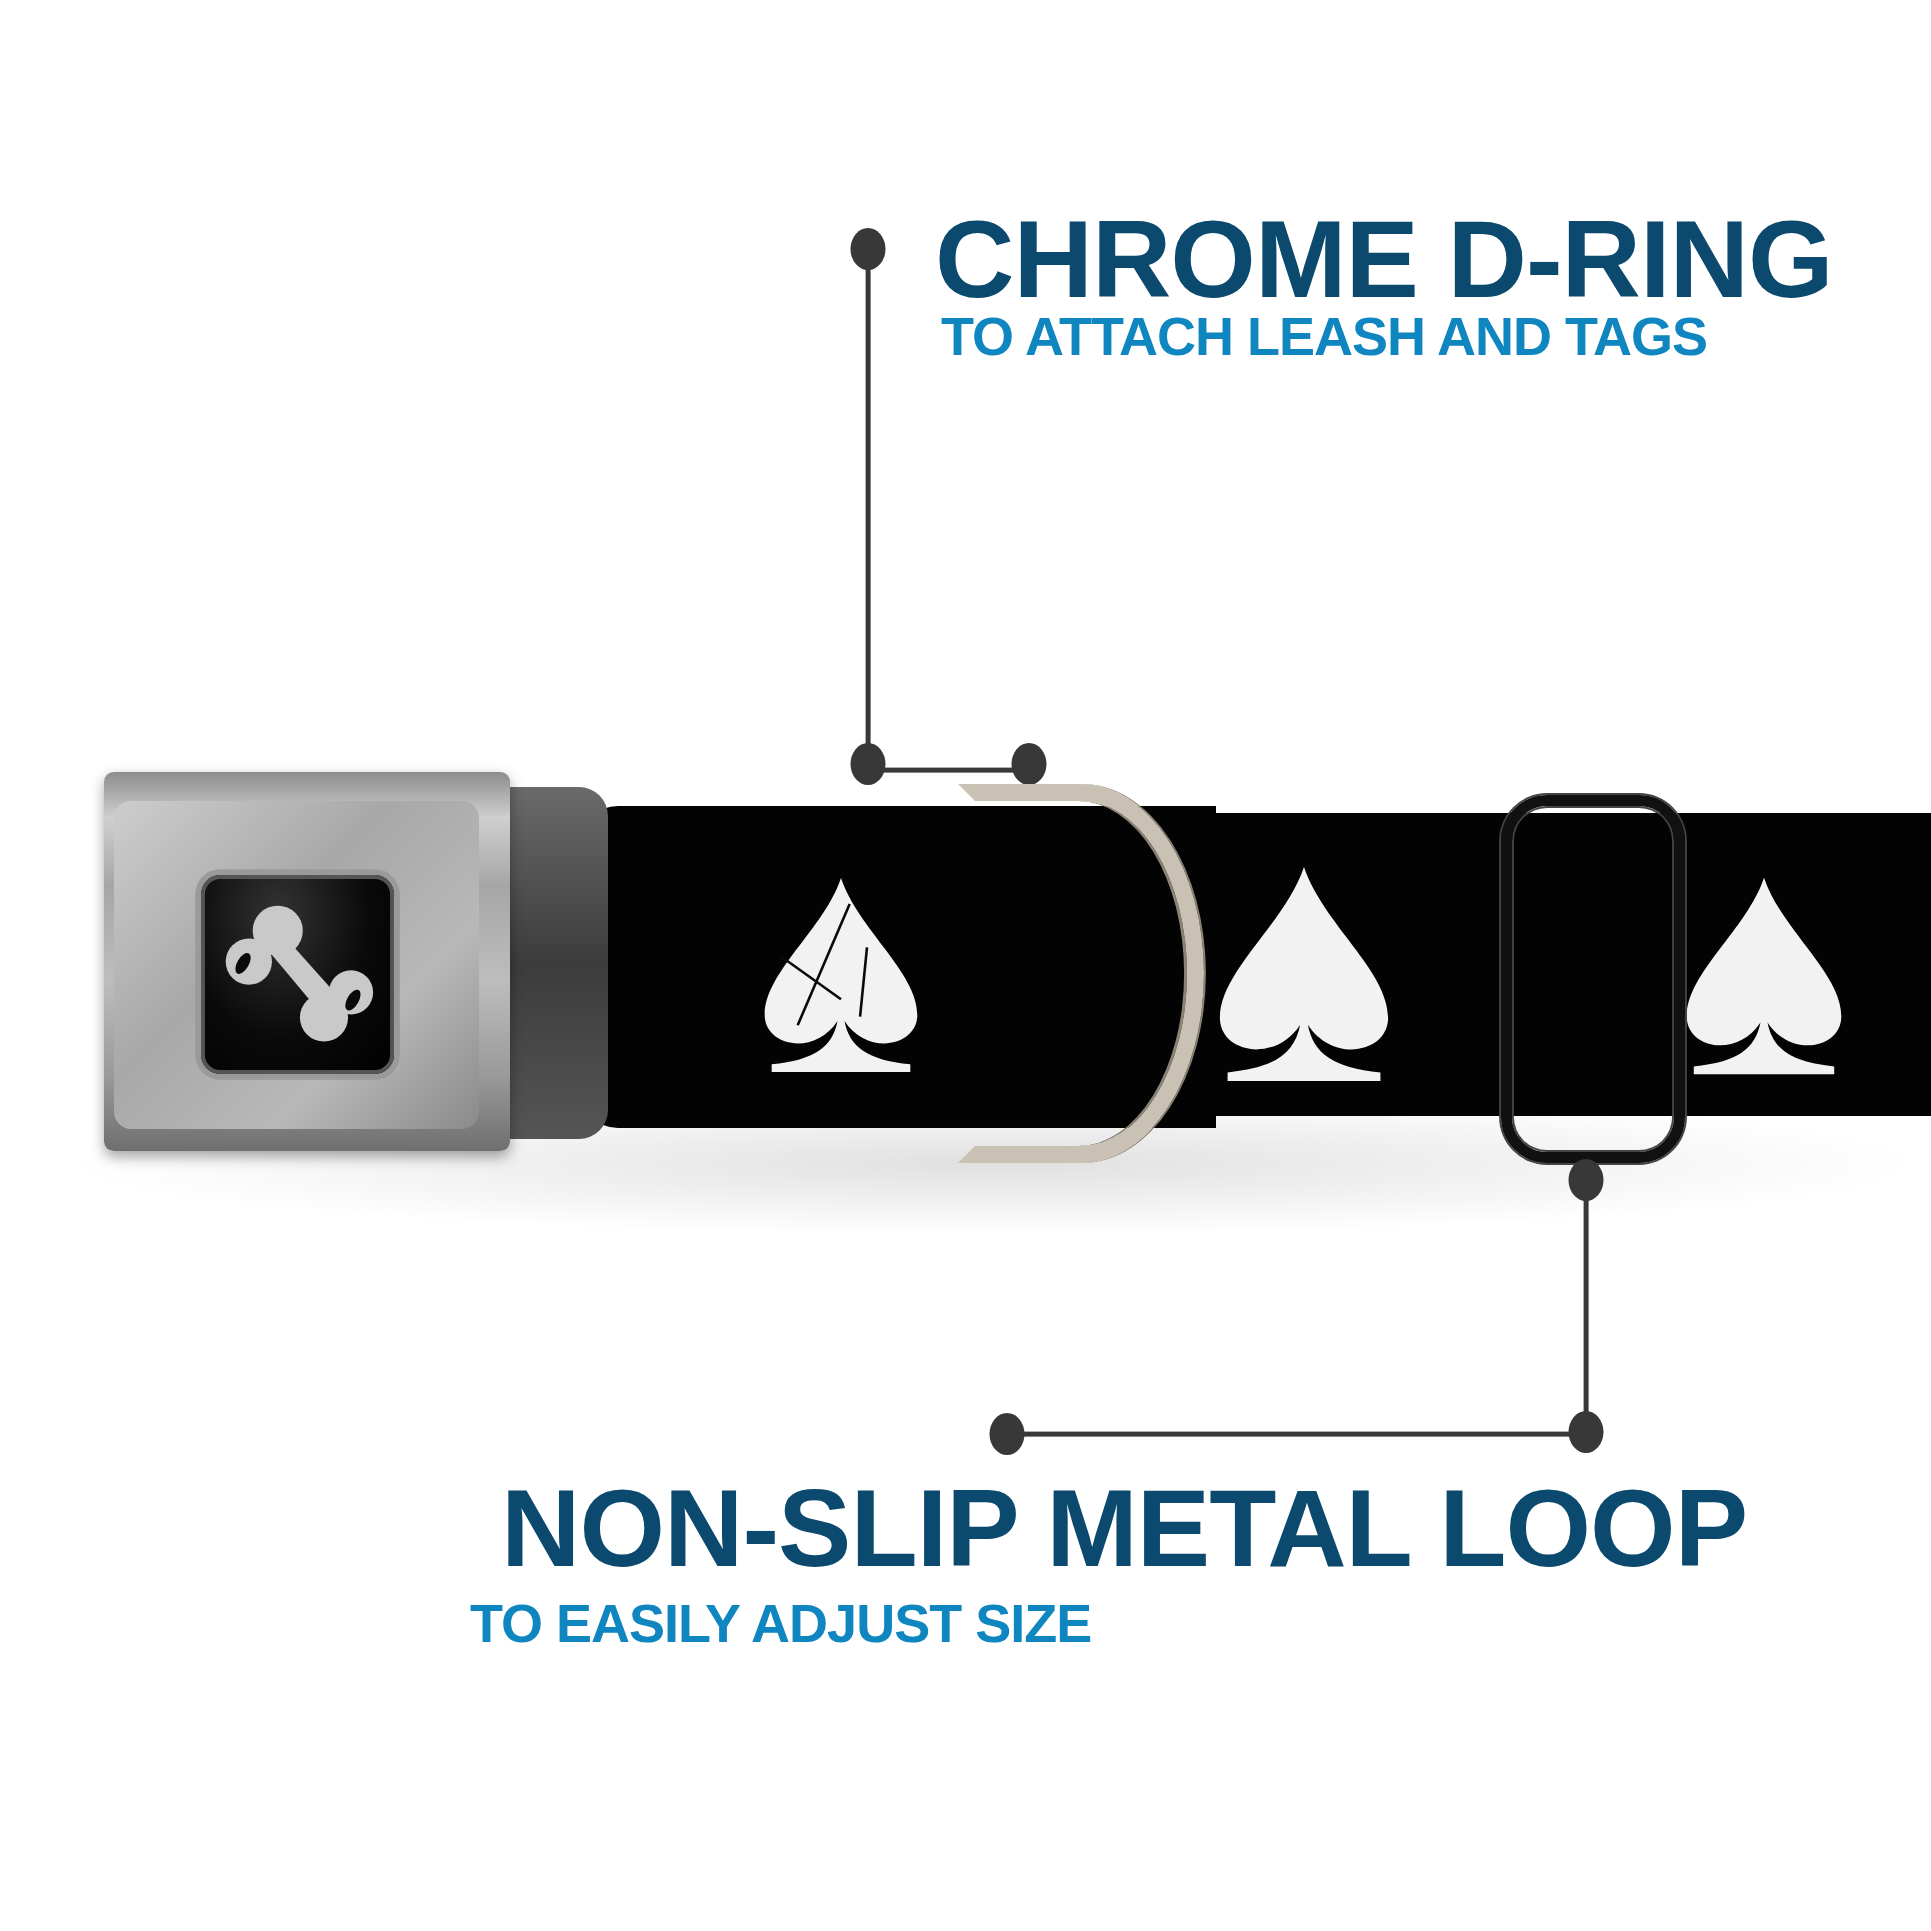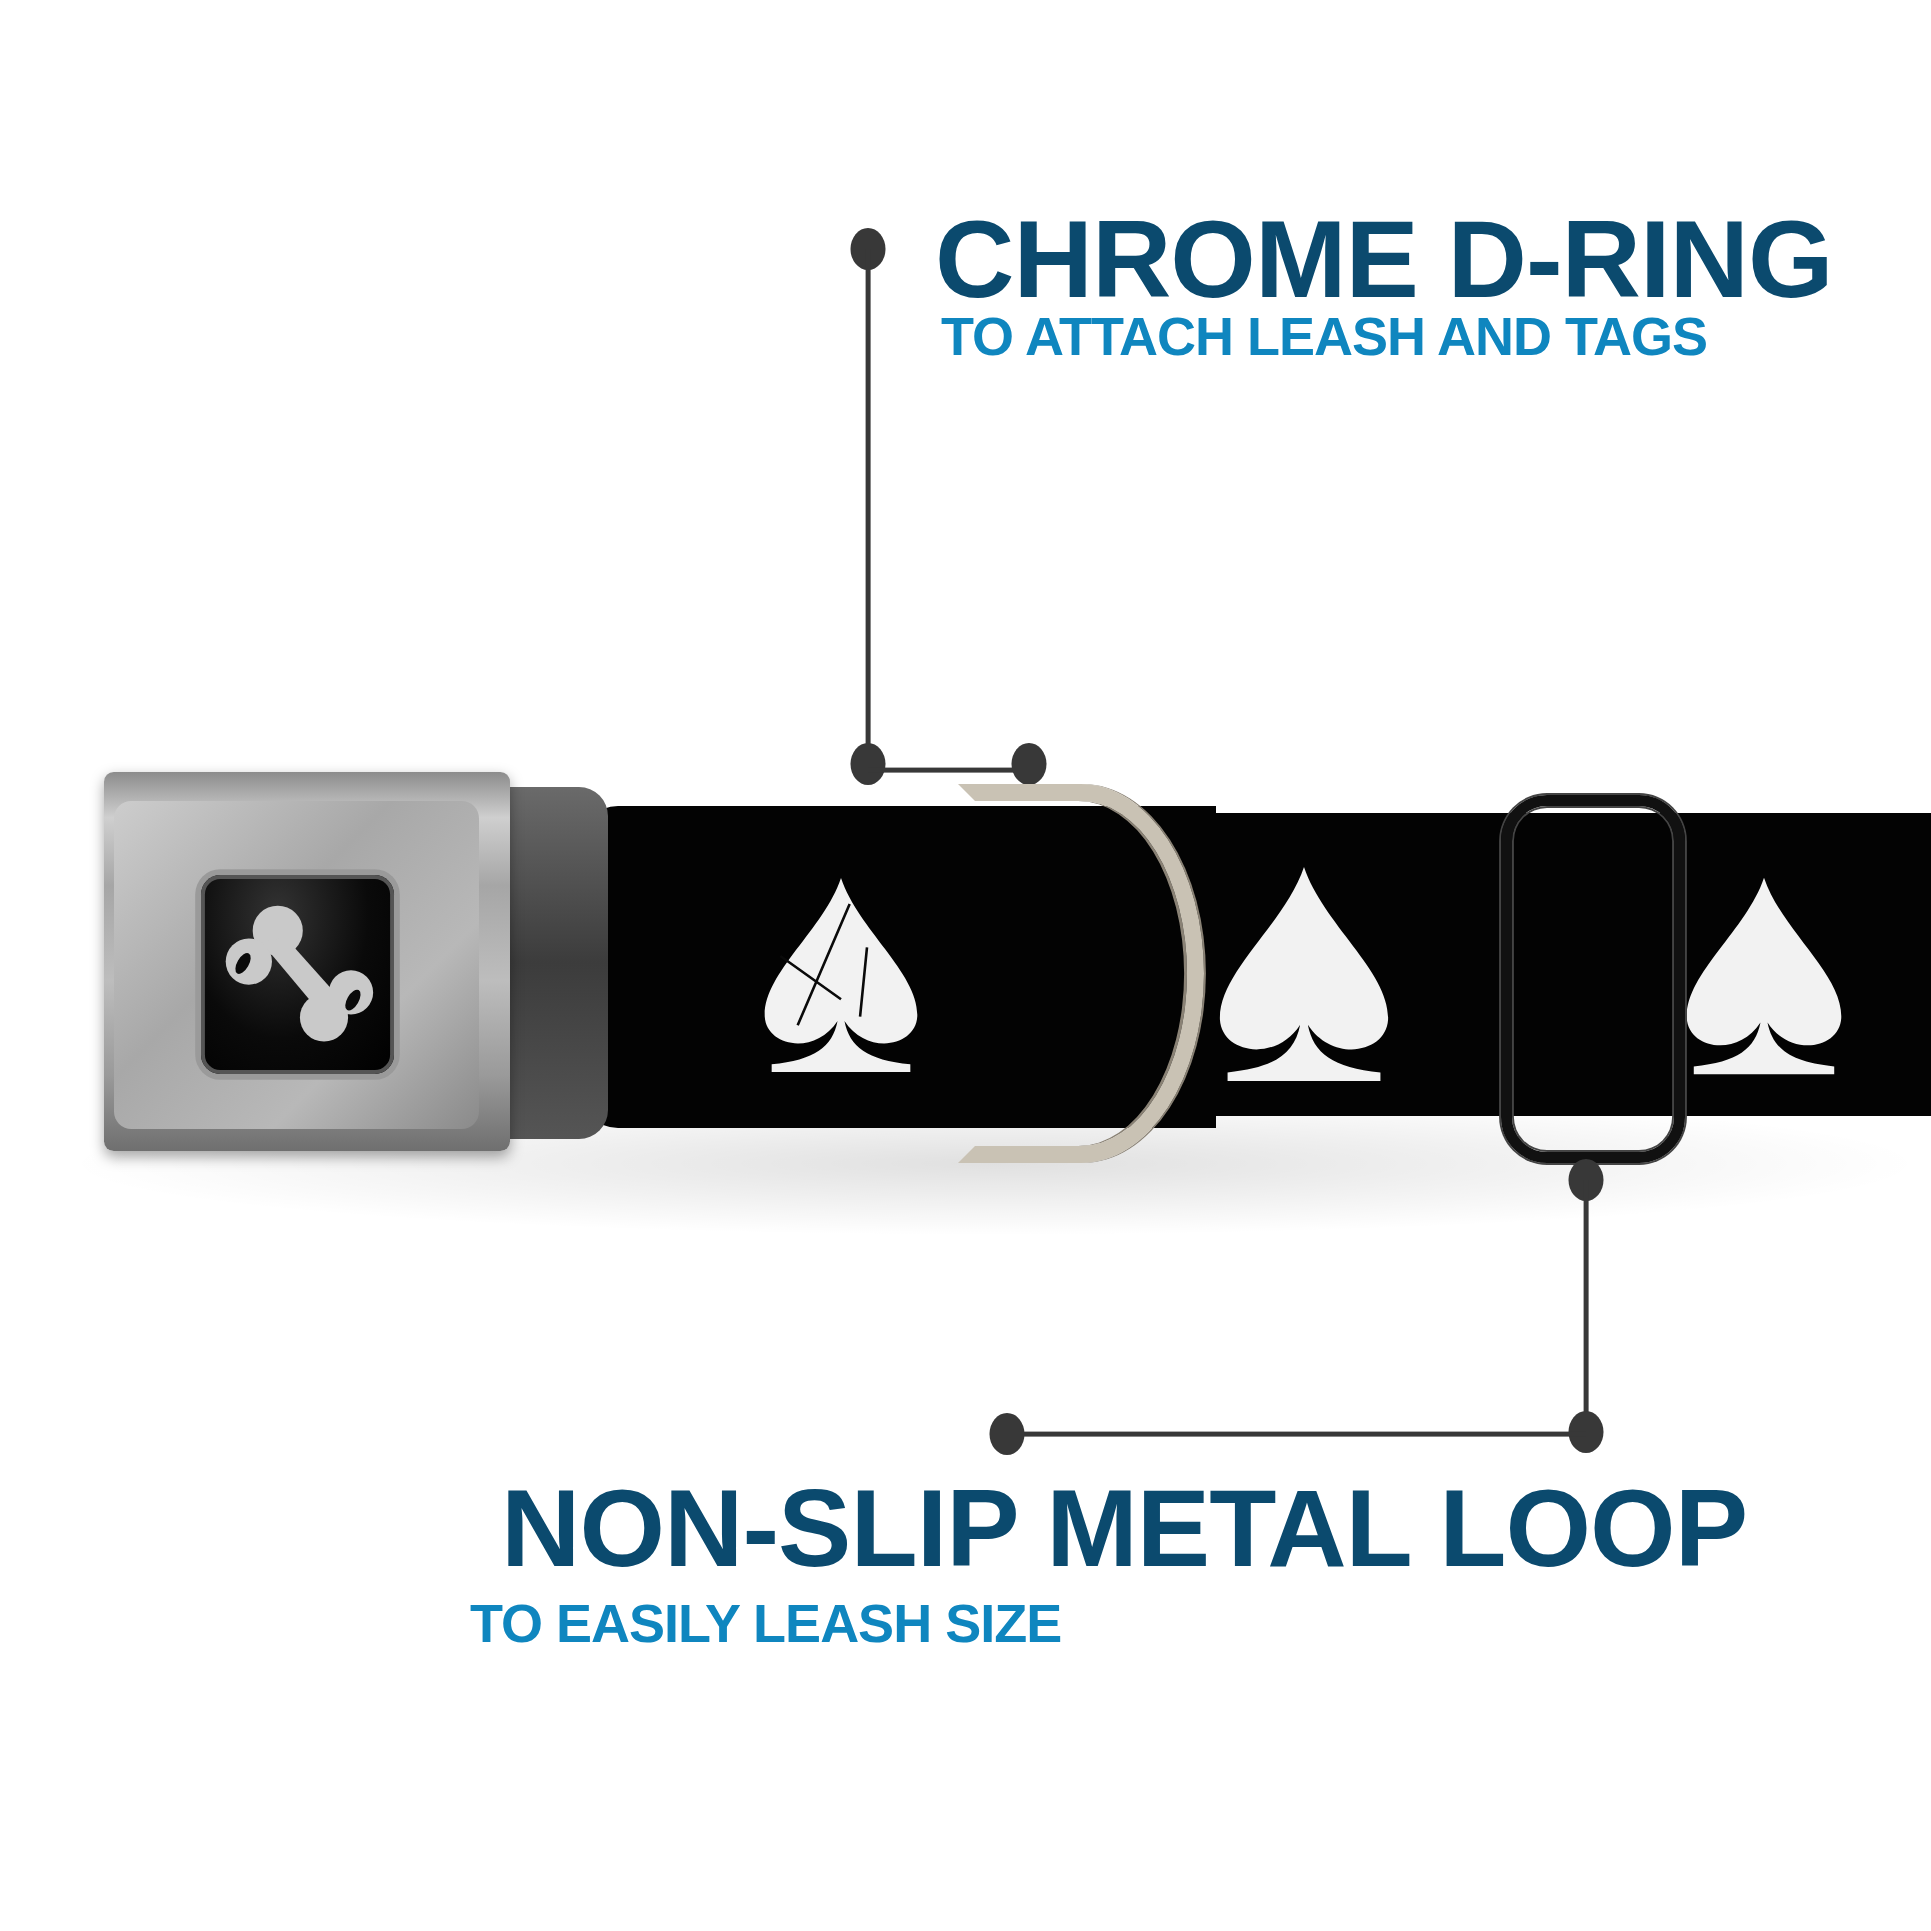--- a/index.html
+++ b/index.html
@@ -88,7 +88,7 @@
 <div class="dot" style="left:1007px; top:1434px;"></div>
 
 <div class="abs title" style="left:469px; top:1473px; font-size:110px;margin-left:32px;">NON-SLIP METAL LOOP</div>
-<div class="abs subtitle" style="left:470px; top:1596px; font-size:54px;">TO EASILY LEASH SIZE</div>
+<div class="abs subtitle" style="left:470px; top:1596px; font-size:54px;">TO EASILY ADJUST SIZE</div>
 
 
 </body></html>

